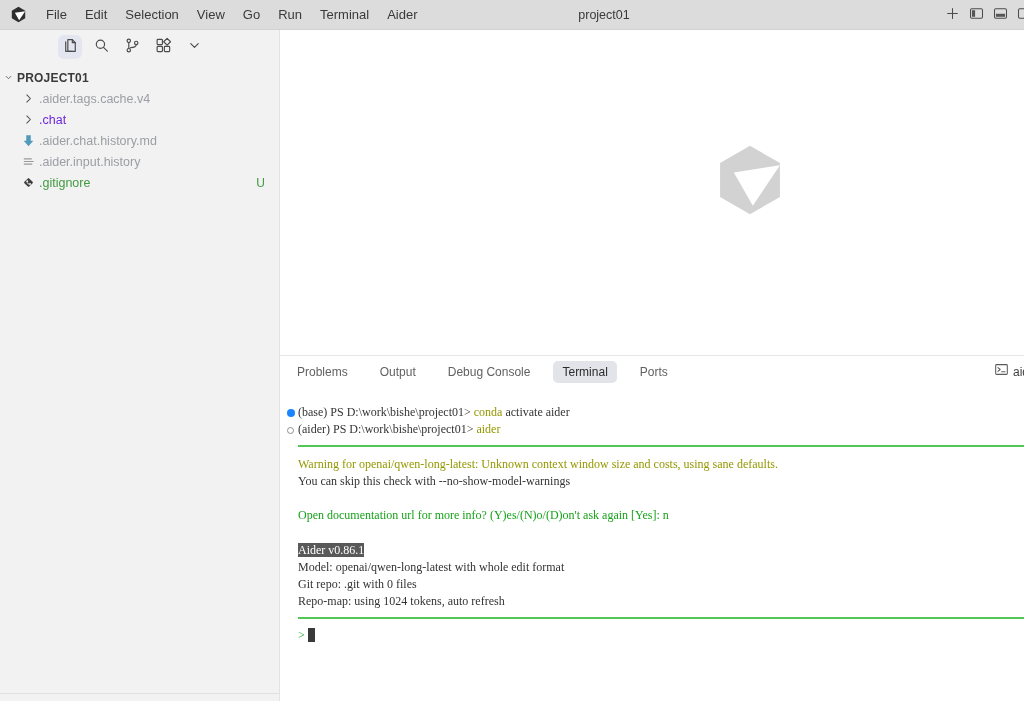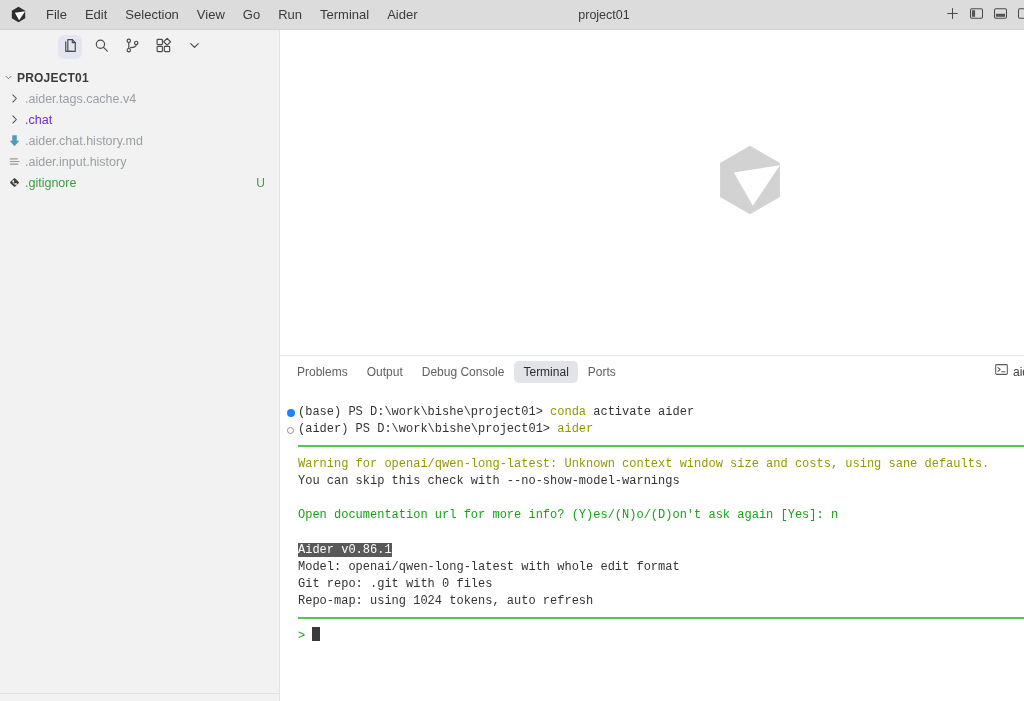--- a/index.html
+++ b/index.html
@@ -46,7 +46,7 @@
   .tree-row { height: 21px; display: flex; align-items: center; position: relative; cursor: default; }
   .tree-row.root { padding-left: 3px; }
   .tree-row.root .tree-label { font-weight: bold; color: #3a3a3a; font-size: 12px; letter-spacing: .2px; }
-  .tree-row.child { padding-left: 6px; }
+  .tree-row.child { padding-left: 20px; }
   .tree-icon { width: 16px; height: 16px; flex: 0 0 16px; display: flex; align-items: center; justify-content: center; margin-right: 3px; }
   .tree-icon svg { width: 15px; height: 15px; }
   .tree-label { white-space: nowrap; }

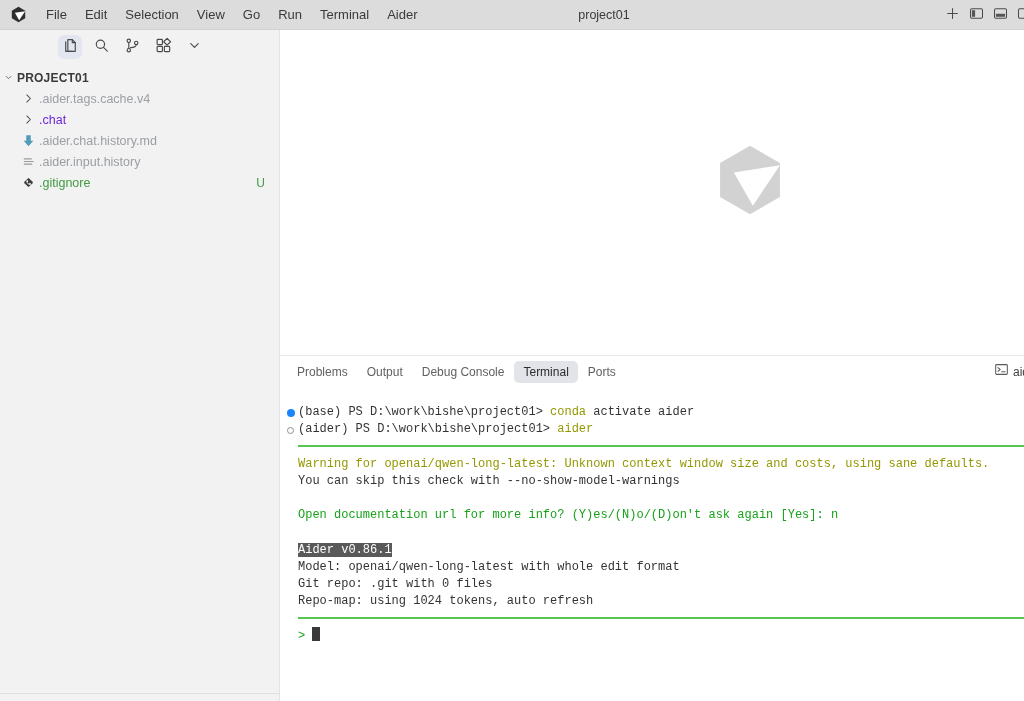--- a/index.html
+++ b/index.html
@@ -65,7 +65,7 @@
     position: absolute; left: 280px; top: 355px; width: 744px; height: 346px;
     background: #fff; border-top: 1px solid #e7e7e7;
   }
-  .panel-tabs { position: relative; height: 31px; display: flex; align-items: center; padding-left: 8px; gap: 1px; overflow: hidden; }
+  .panel-tabs { position: relative; height: 31px; display: flex; align-items: center; padding-left: 8px; gap: 14px; overflow: hidden; }
   .panel-tab { font-size: 12px; color: #616161; padding: 4px 9px; border-radius: 5px; white-space: nowrap; cursor: default; }
   .panel-tab.active { background: var(--active-tab-bg); color: #2b2b2b; }
   .panel-right { position: absolute; left: 714px; top: 0; height: 31px; display: flex; align-items: center; gap: 4px; }

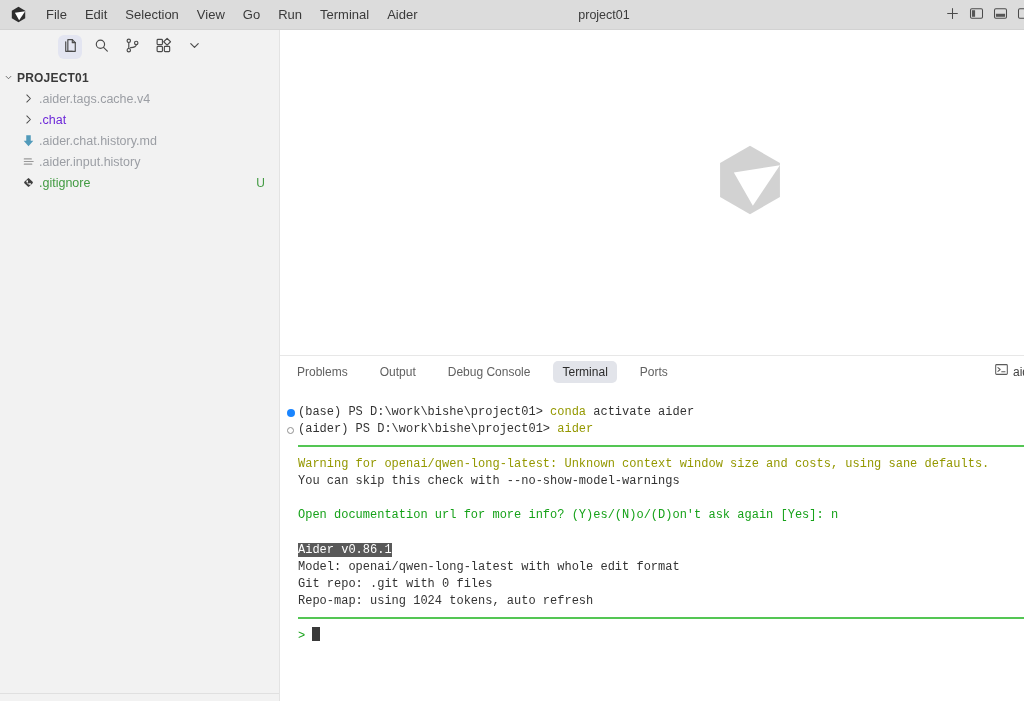--- a/index.html
+++ b/index.html
@@ -75,7 +75,7 @@
   
   .terminal {
     position: relative; padding: 17px 0 0 18px;
-    font-family: Liberation Mono, monospace; font-size: 12px; line-height: 17.2px;
+    font-family: Liberation Serif, serif; font-size: 12px; line-height: 17.2px;
     color: var(--term-fg);
   }
   .term-line { white-space: pre; position: relative; height: 17.2px; }

